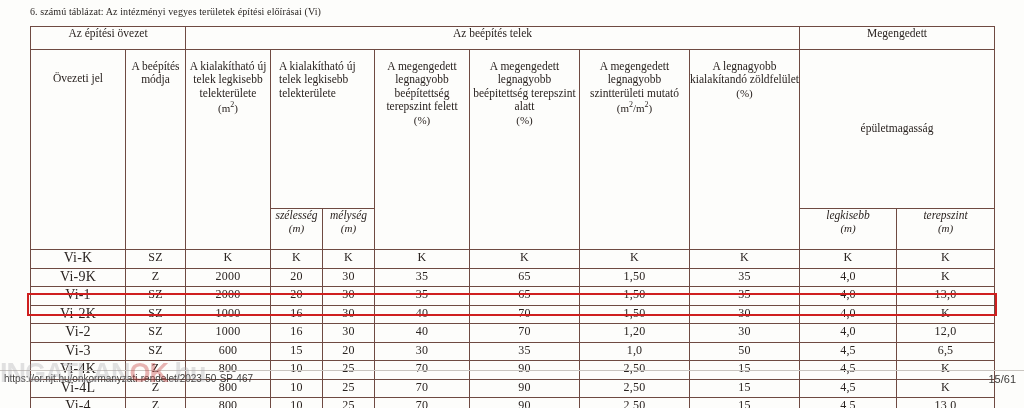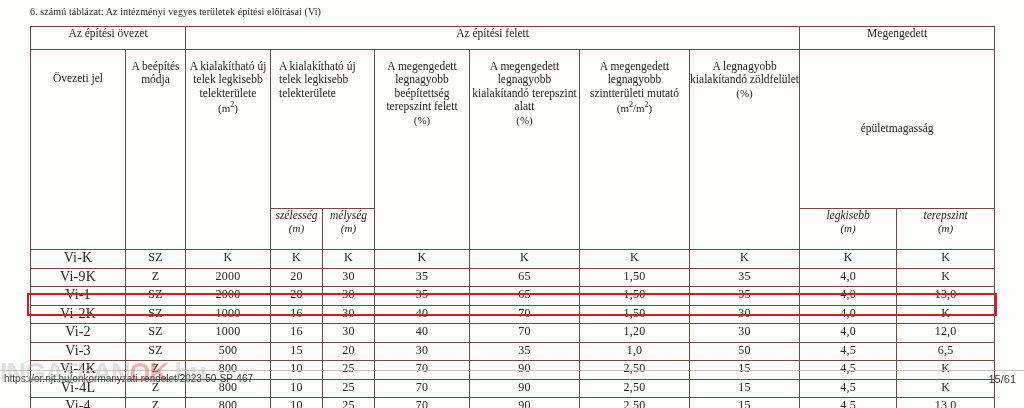--- a/index.html
+++ b/index.html
@@ -163,7 +163,7 @@
       <tbody>
         <tr class="hdr-top">
           <td colspan="2" class="cell-pad left-al">Az  építési övezet</td>
-          <td colspan="7" class="cell-pad left-al">Az építési felett</td>
+          <td colspan="7" class="cell-pad left-al">Az beépítés telek</td>
           <td colspan="2" class="cell-pad left-al">Megengedett</td>
         </tr>
 

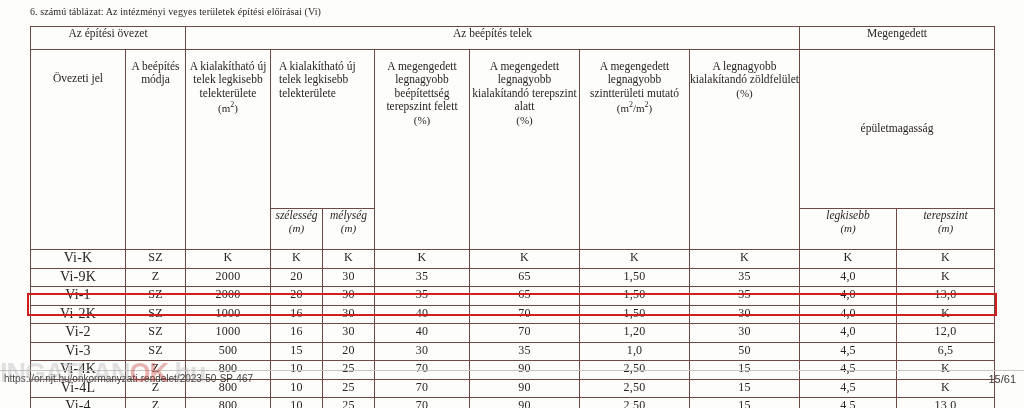--- a/index.html
+++ b/index.html
@@ -180,7 +180,7 @@
             <div class="unit-line">(%)</div>
           </td>
           <td rowspan="2" class="cell-pad left-al" style="vertical-align:top;padding-top:10px">
-            <span>A megengedett legnagyobb kialakítandó terepszint alatt</span>
+            <span>A megengedett legnagyobb beépitettség terepszint alatt</span>
             <div class="unit-line">(%)</div>
           </td>
           <td rowspan="2" class="cell-pad left-al" style="vertical-align:top;padding-top:10px">

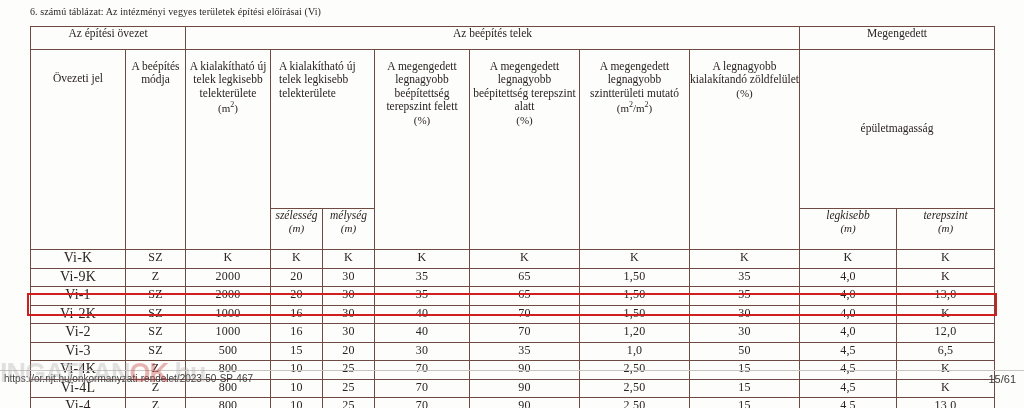--- a/index.html
+++ b/index.html
@@ -282,7 +282,7 @@
           <tr class="data-row">
             <td class="zone">Vi-3</td>
             <td>SZ</td>
-            <td>500</td>
+            <td>600</td>
             <td>15</td>
             <td>20</td>
             <td>30</td>

